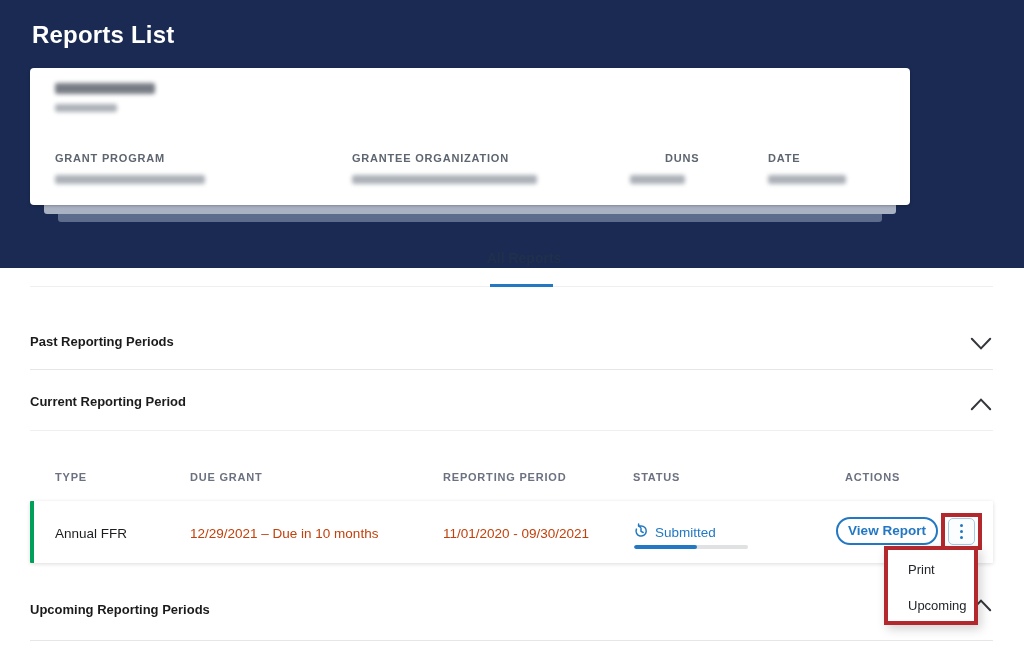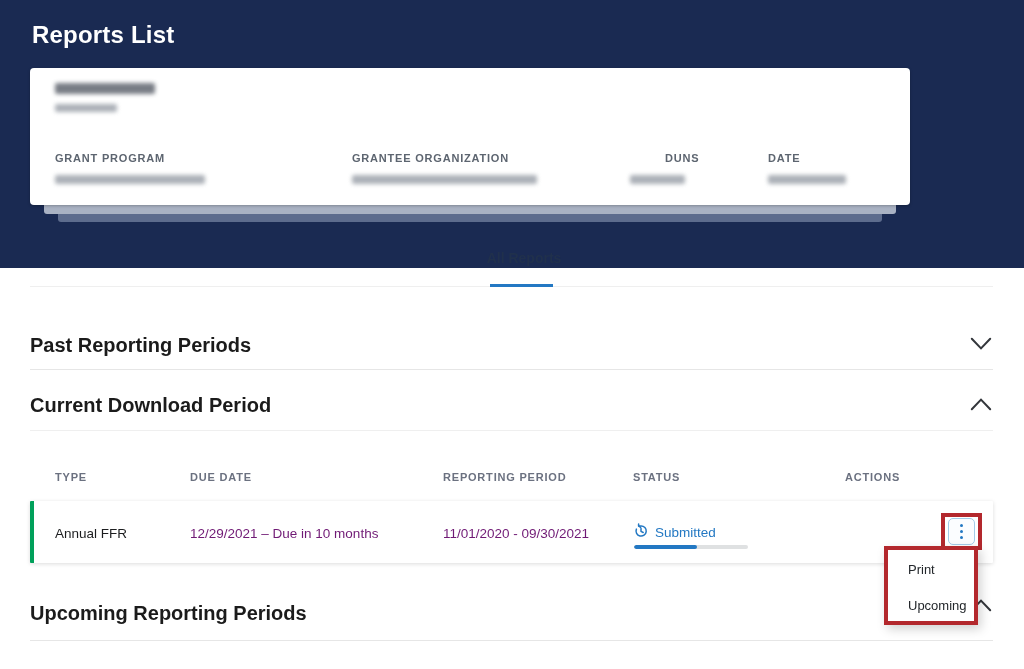--- a/index.html
+++ b/index.html
@@ -34,7 +34,7 @@
   .tab-underline { position:absolute; left:490px; top:284px; width:63px; height:3px; background:#2378c3; }
 
   
-  .sec { position:absolute; left:30px; font-size:20px; font-weight:bold; color:#1b1b1b; }
+  .sec { position:absolute; left:30px; font-size:13px; font-weight:bold; color:#1b1b1b; }
   .sec.past { top:334px; }
   .sec.current { top:394px; }
   .sec.upcoming { top:602px; }

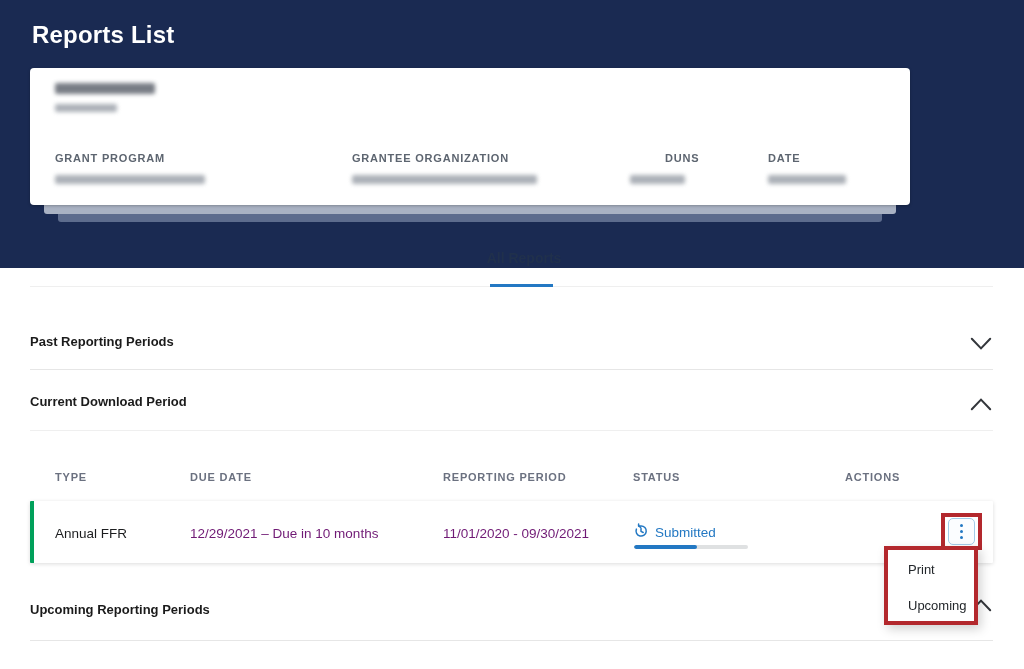--- a/index.html
+++ b/index.html
@@ -131,7 +131,7 @@
   </div>
   <div class="hr h1"></div>
 
-  <div class="sec current">Current Download Period</div>
+  <div class="sec current">Current Reporting Period</div>
   <div class="chev up current">
     <svg width="22" height="14" viewBox="0 0 22 14">
         <path d="M1.8 1.8 L11 11.4 L20.2 1.8" stroke="#33363b" stroke-width="2" fill="none" stroke-linecap="round"></path>

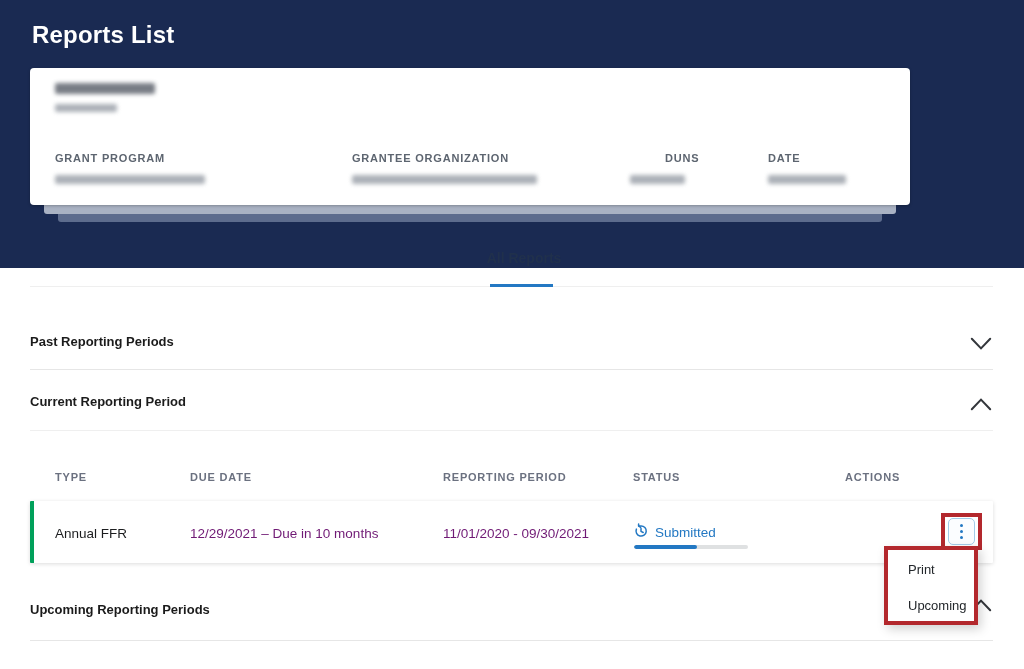--- a/index.html
+++ b/index.html
@@ -140,7 +140,7 @@
   <div class="hr h2"></div>
 
   <div class="th c1">TYPE</div>
-  <div class="th c2">DUE DATE</div>
+  <div class="th c2">DUE GRANT</div>
   <div class="th c3">REPORTING PERIOD</div>
   <div class="th c4">STATUS</div>
   <div class="th c5">ACTIONS</div>

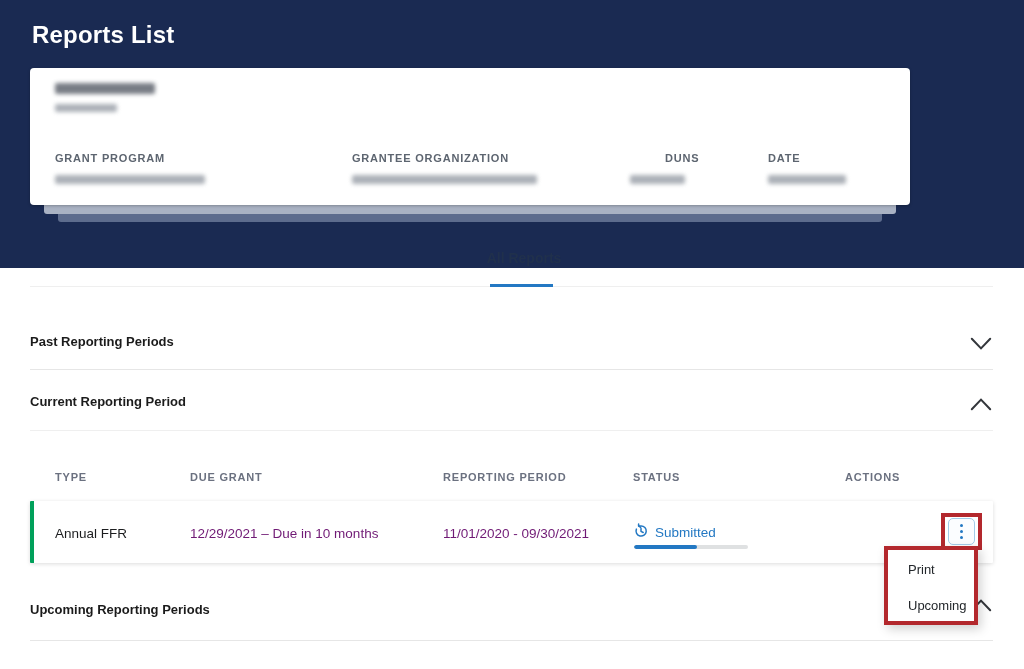--- a/index.html
+++ b/index.html
@@ -58,7 +58,7 @@
     background:#fff; border-left:4px solid #00a05a;
     box-shadow:0 1px 4px rgba(0,0,0,.14); border-radius:1px;
   }
-  .cell { position:absolute; top:526px; font-size:13.5px; color:#701a75; }
+  .cell { position:absolute; top:526px; font-size:13.5px; color:#c2410c; }
   .cell.type { left:55px; font-weight:normal; color:#1c1d1f; }
   .cell.due { left:190px; }
   .cell.period { left:443px; }

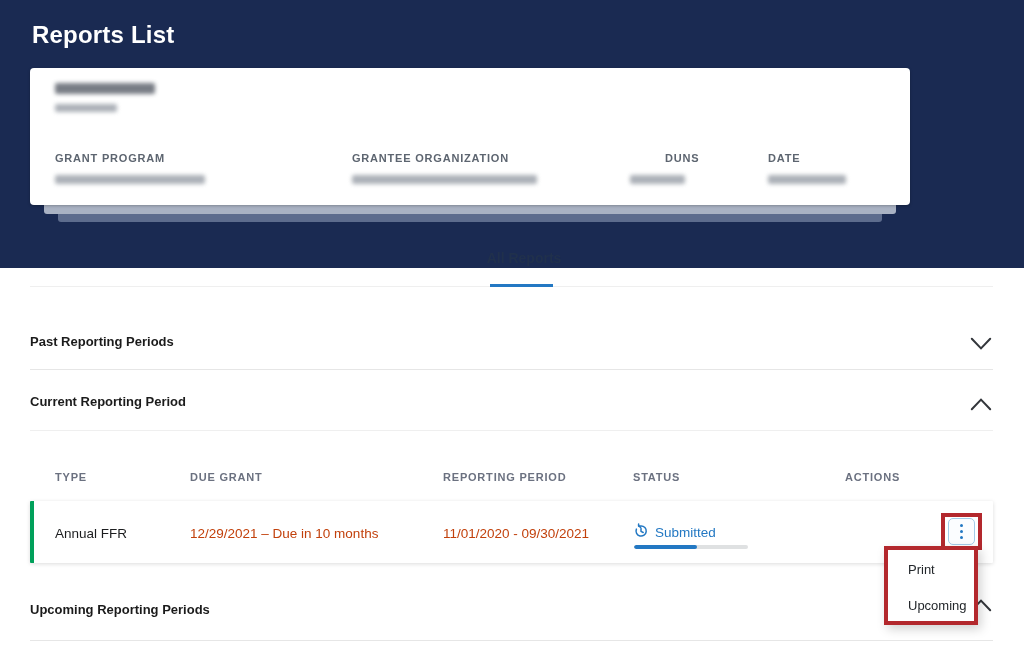--- a/index.html
+++ b/index.html
@@ -162,6 +162,7 @@
       <div class="fill"></div>
     </div>
 
+  <button class="view-btn">View Report</button>
 
   <div class="kebab-annot">
     <div class="kebab-btn">

